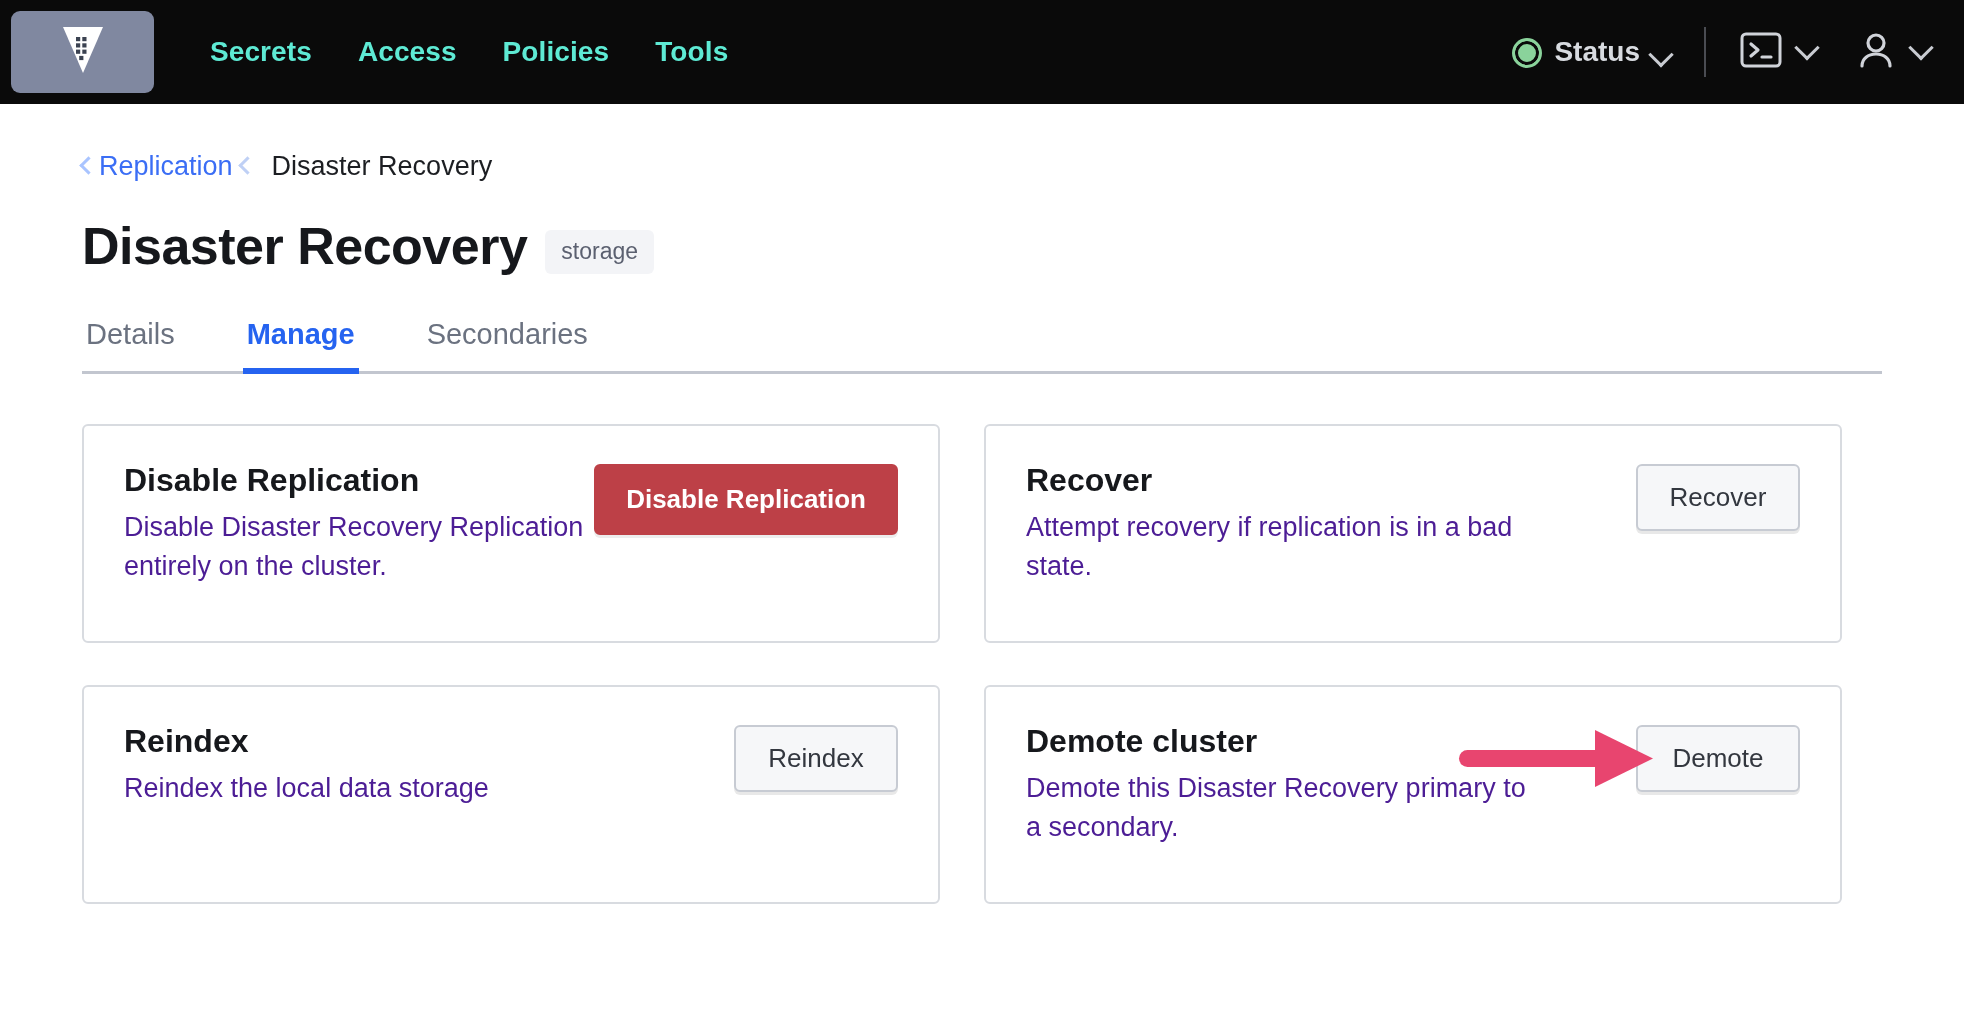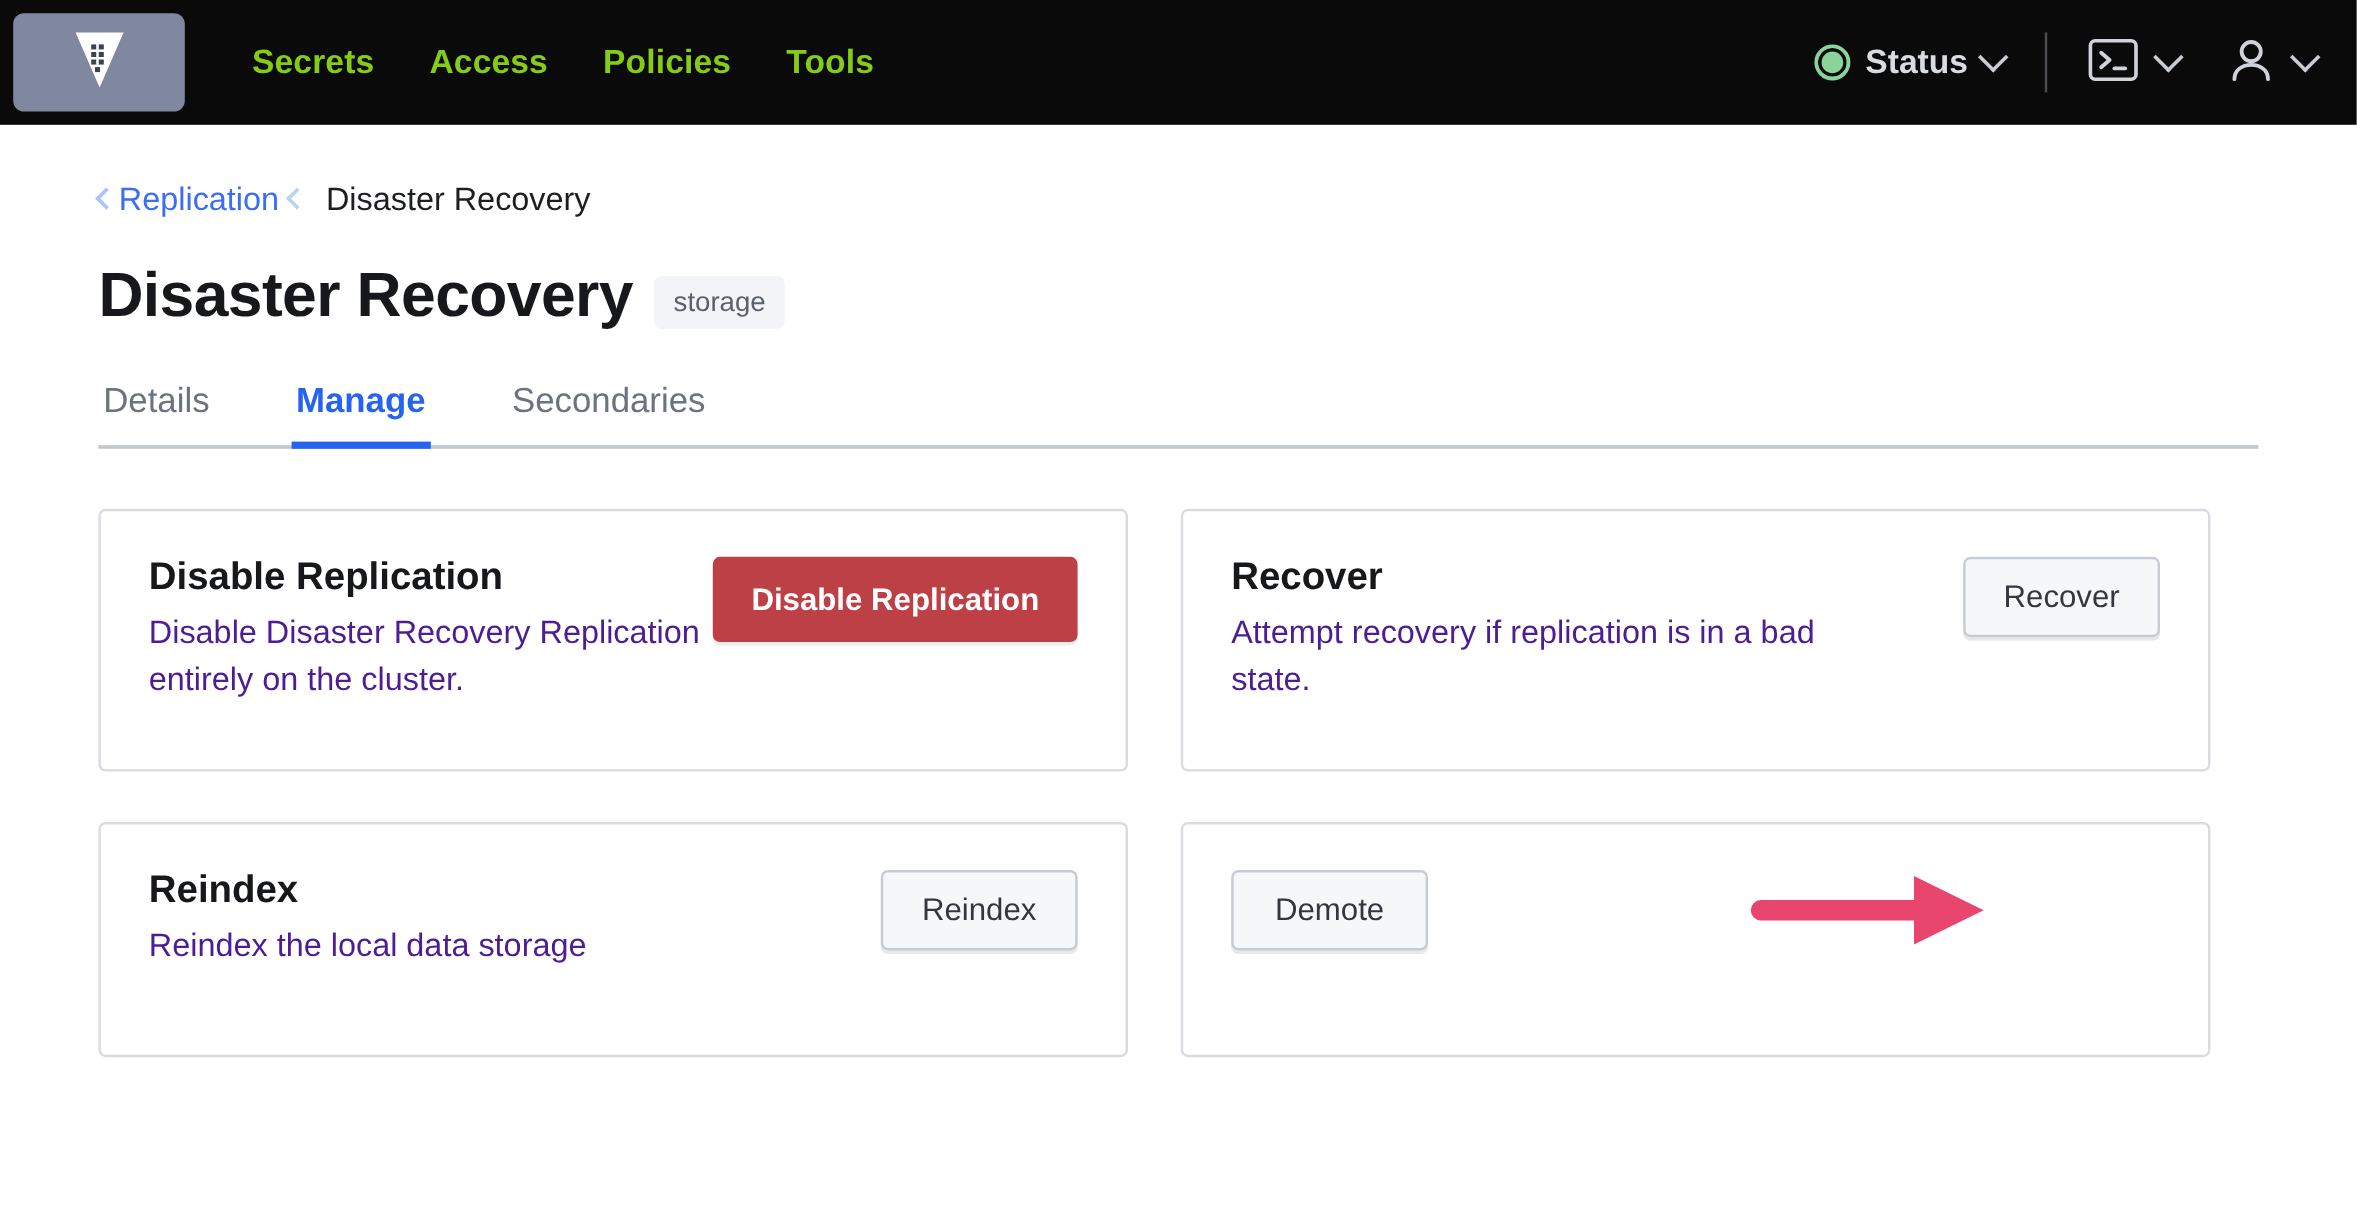--- a/index.html
+++ b/index.html
@@ -39,7 +39,7 @@
     gap: 46px;
   }
   .nav-link {
-    color: #84cc16;
+    color: #5eead4;
     font-size: 28px;
     font-weight: 700;
     letter-spacing: 0.1px;

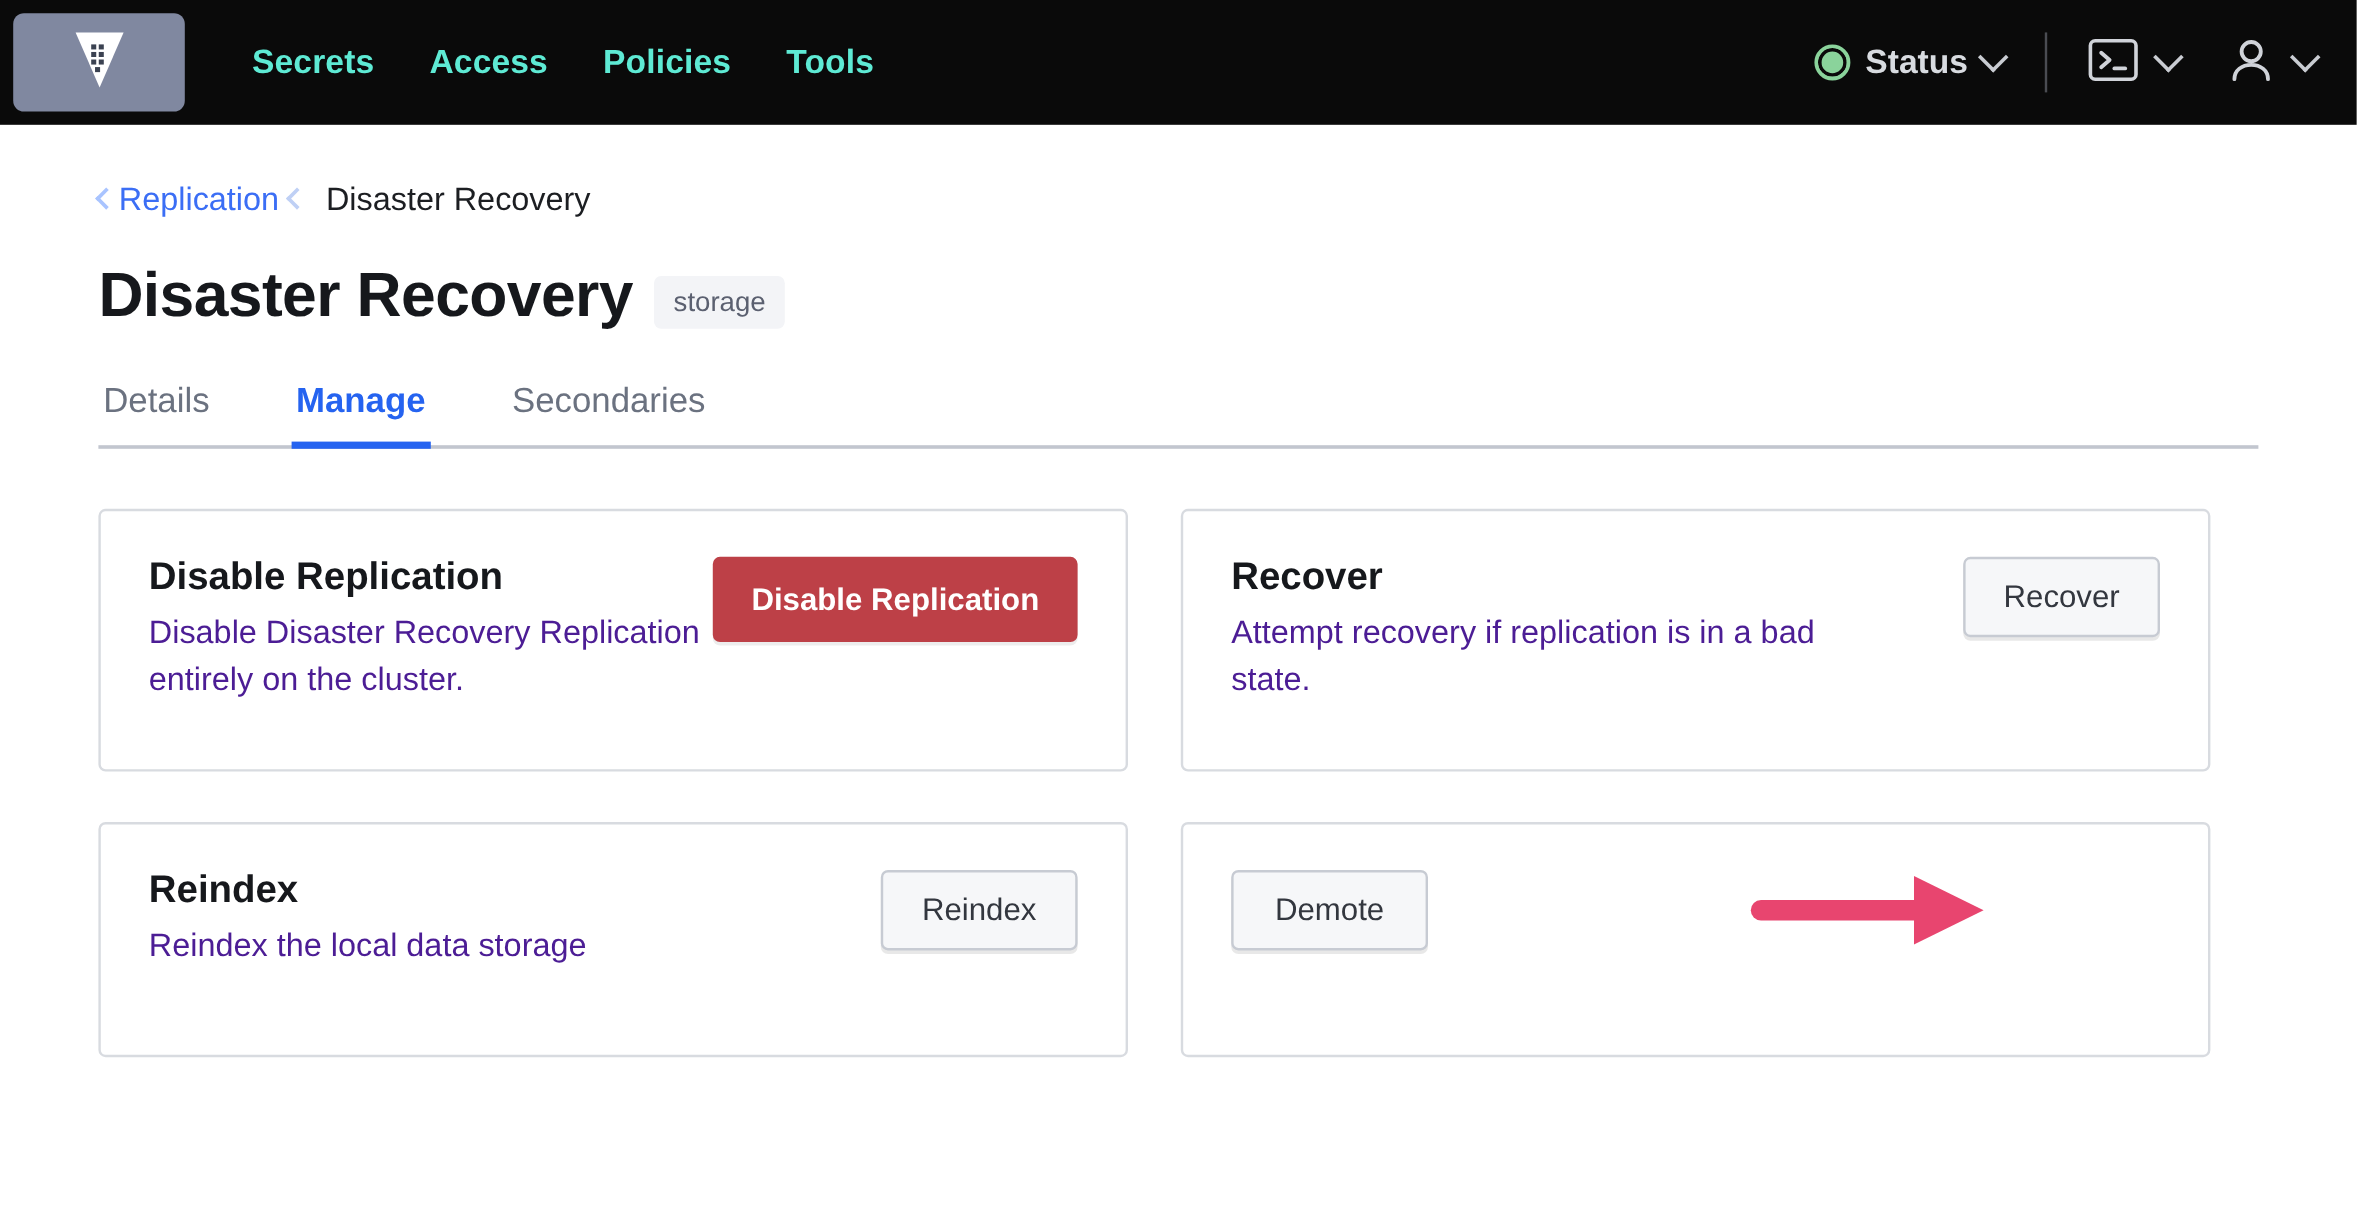--- a/index.html
+++ b/index.html
@@ -54,7 +54,7 @@
   }
   .status-group {
     display: flex;
-    align-items: center;
+    align-items: flex-end;
     gap: 12px;
     cursor: pointer;
   }

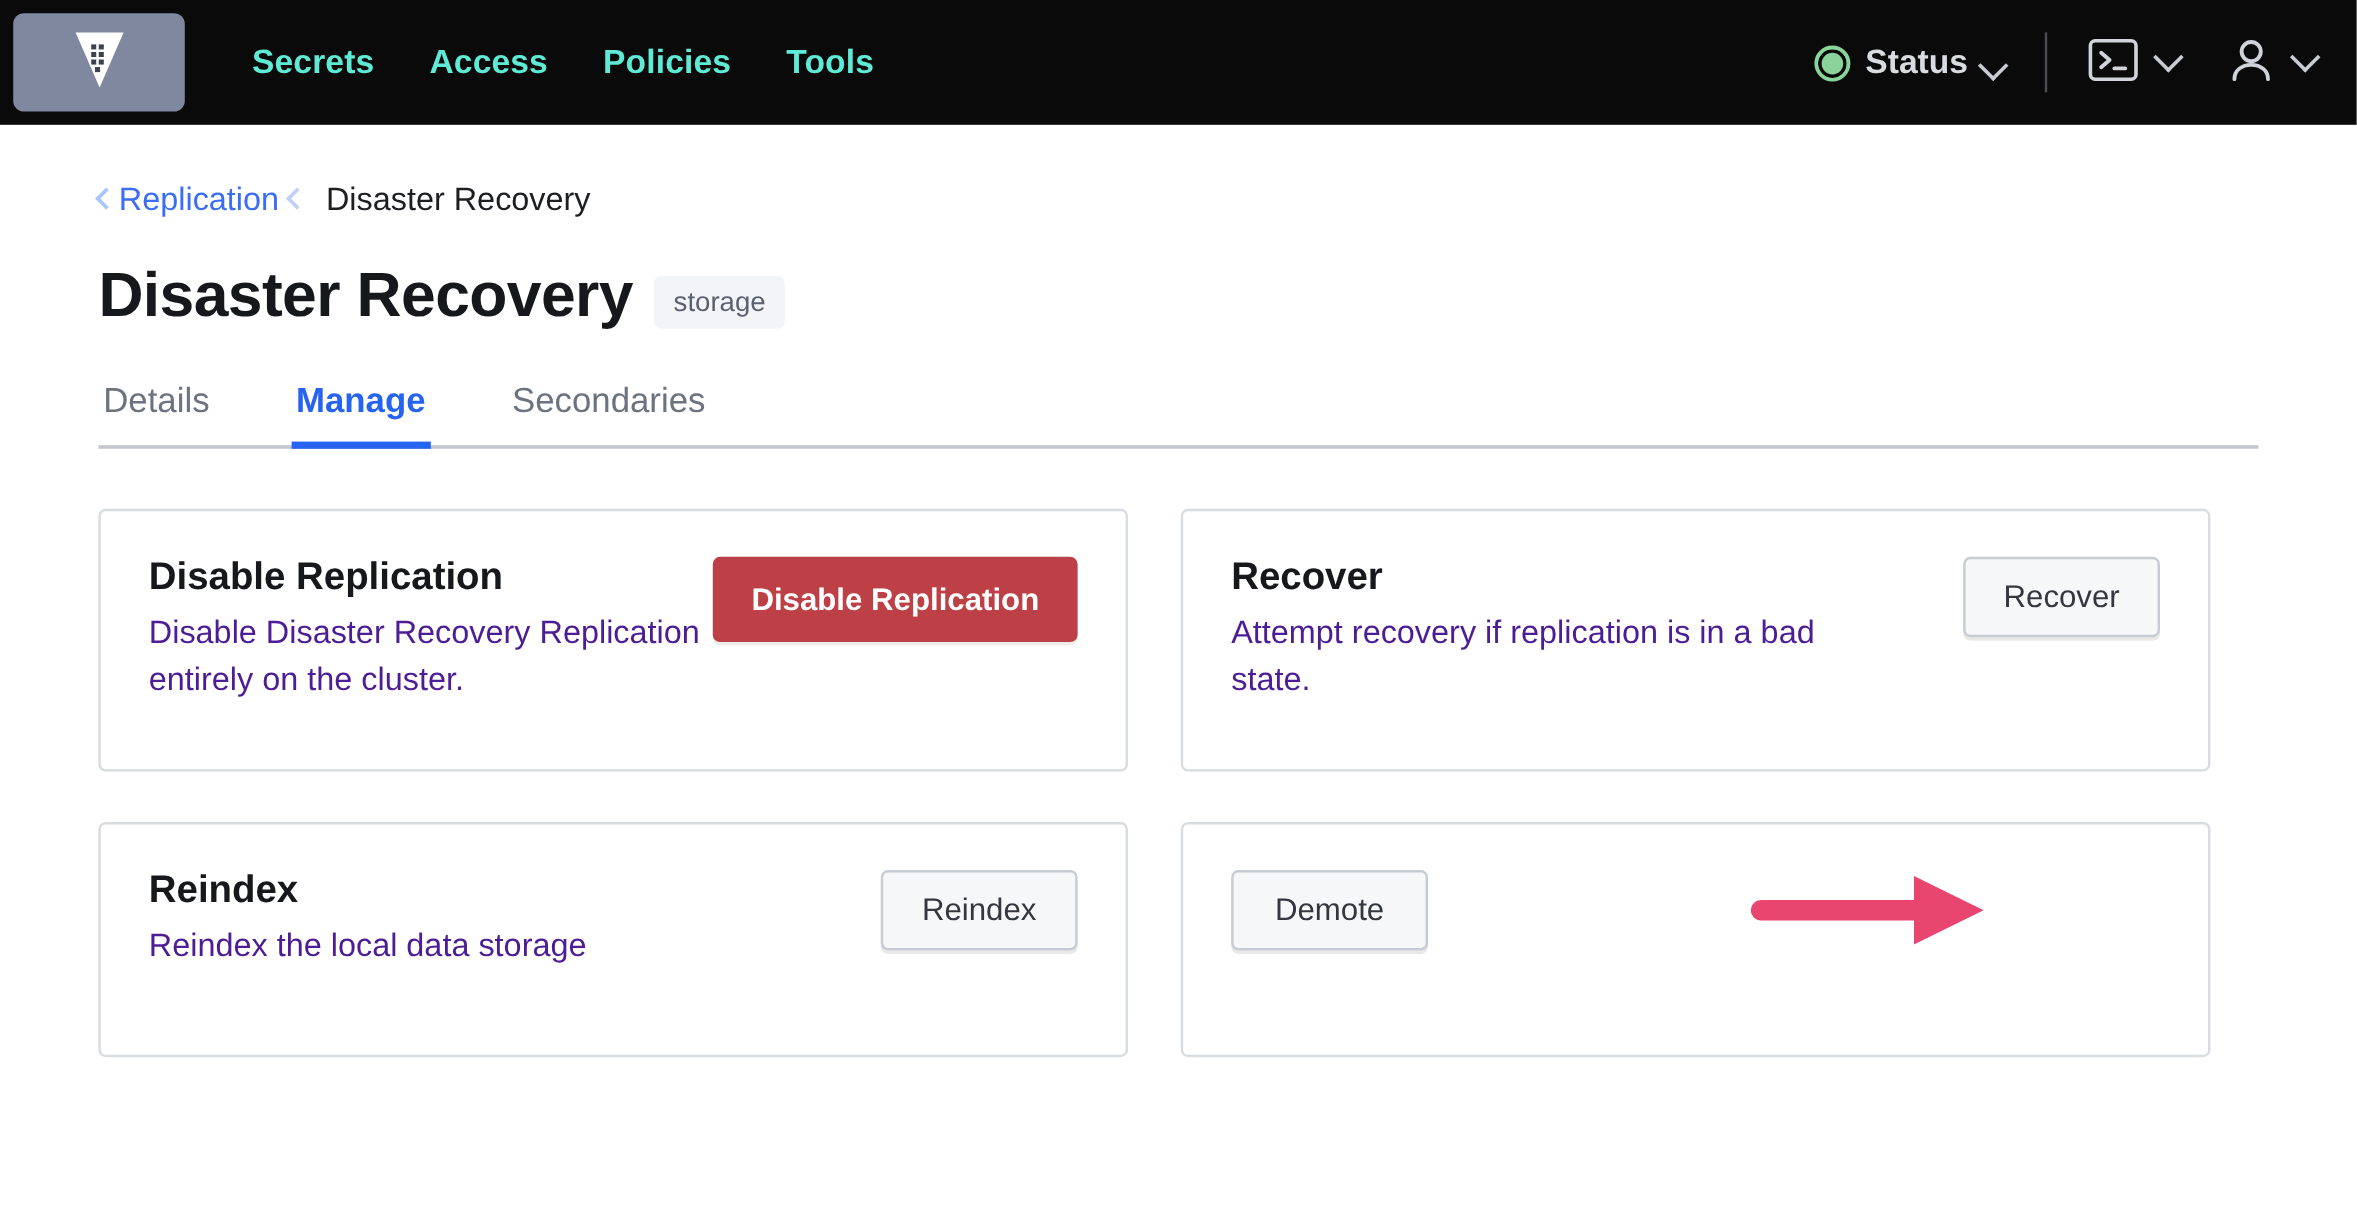--- a/index.html
+++ b/index.html
@@ -364,6 +364,10 @@
     </div>
 
     <div class="card">
+      <div class="card-text">
+        <div class="card-title">Demote cluster</div>
+        <div class="card-desc">Demote this Disaster Recovery primary to a secondary.</div>
+      </div>
       <div class="card-action">
         <span class="btn btn-secondary">Demote</span>
       </div>

